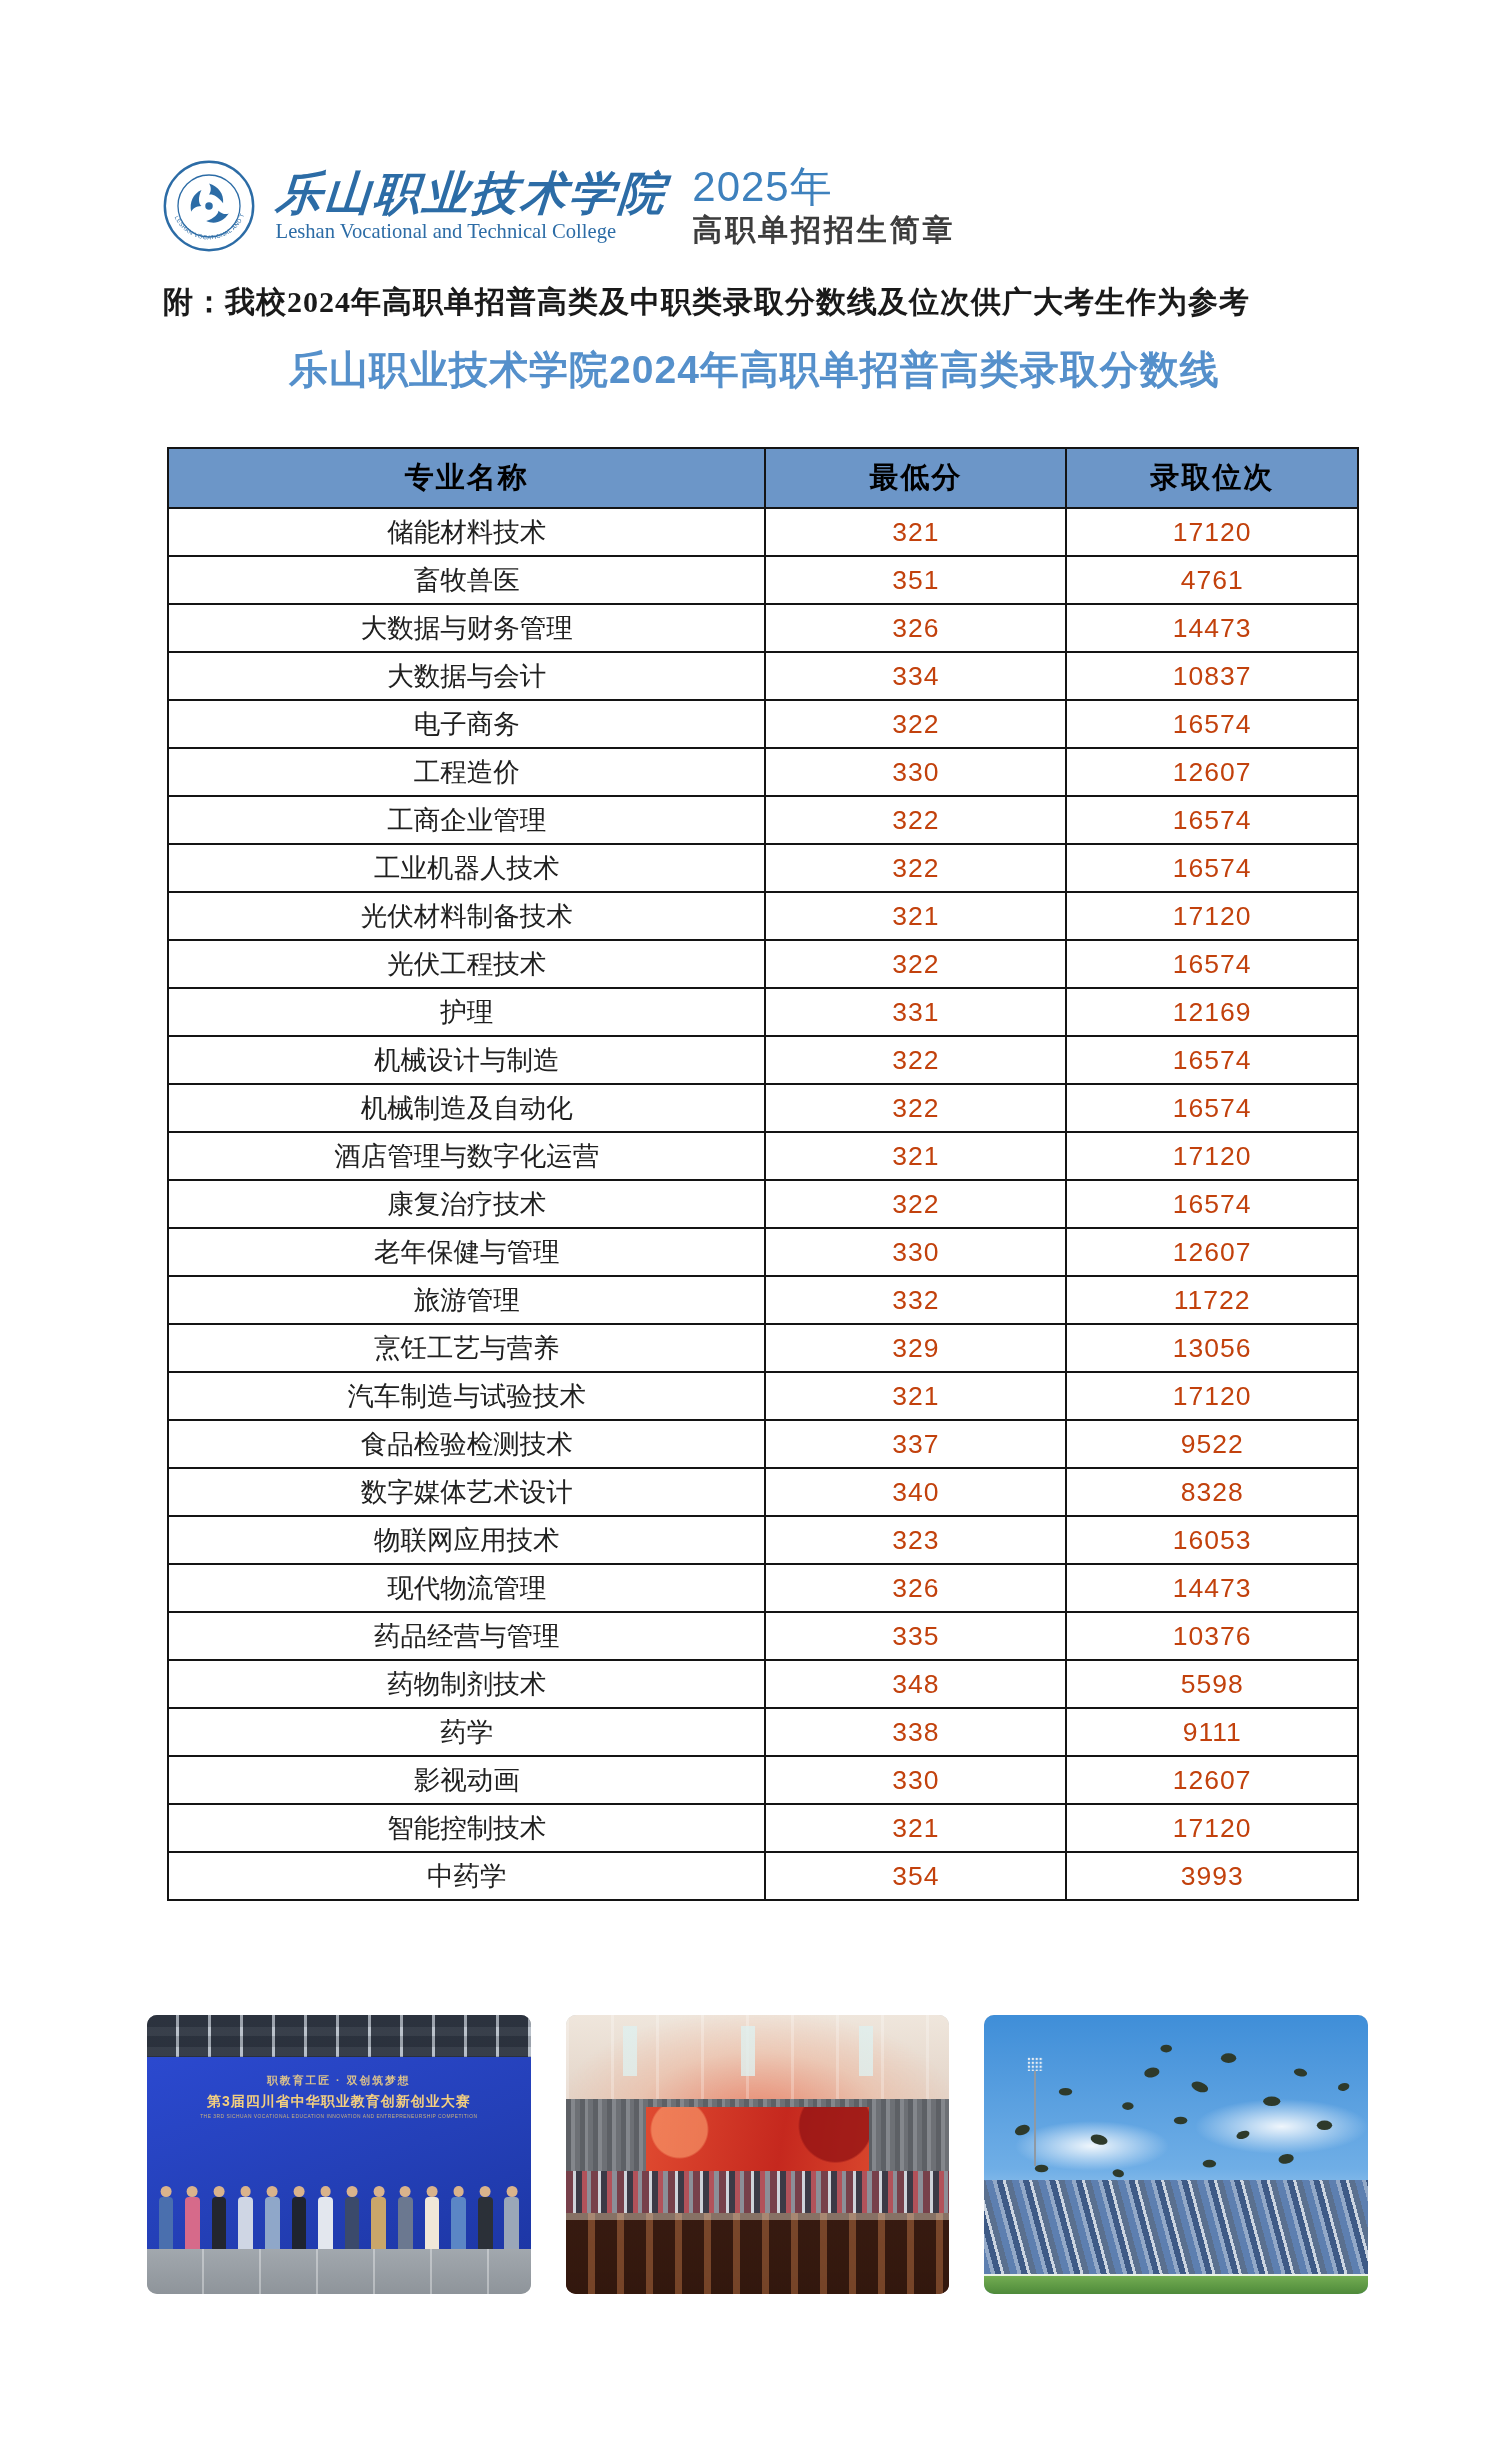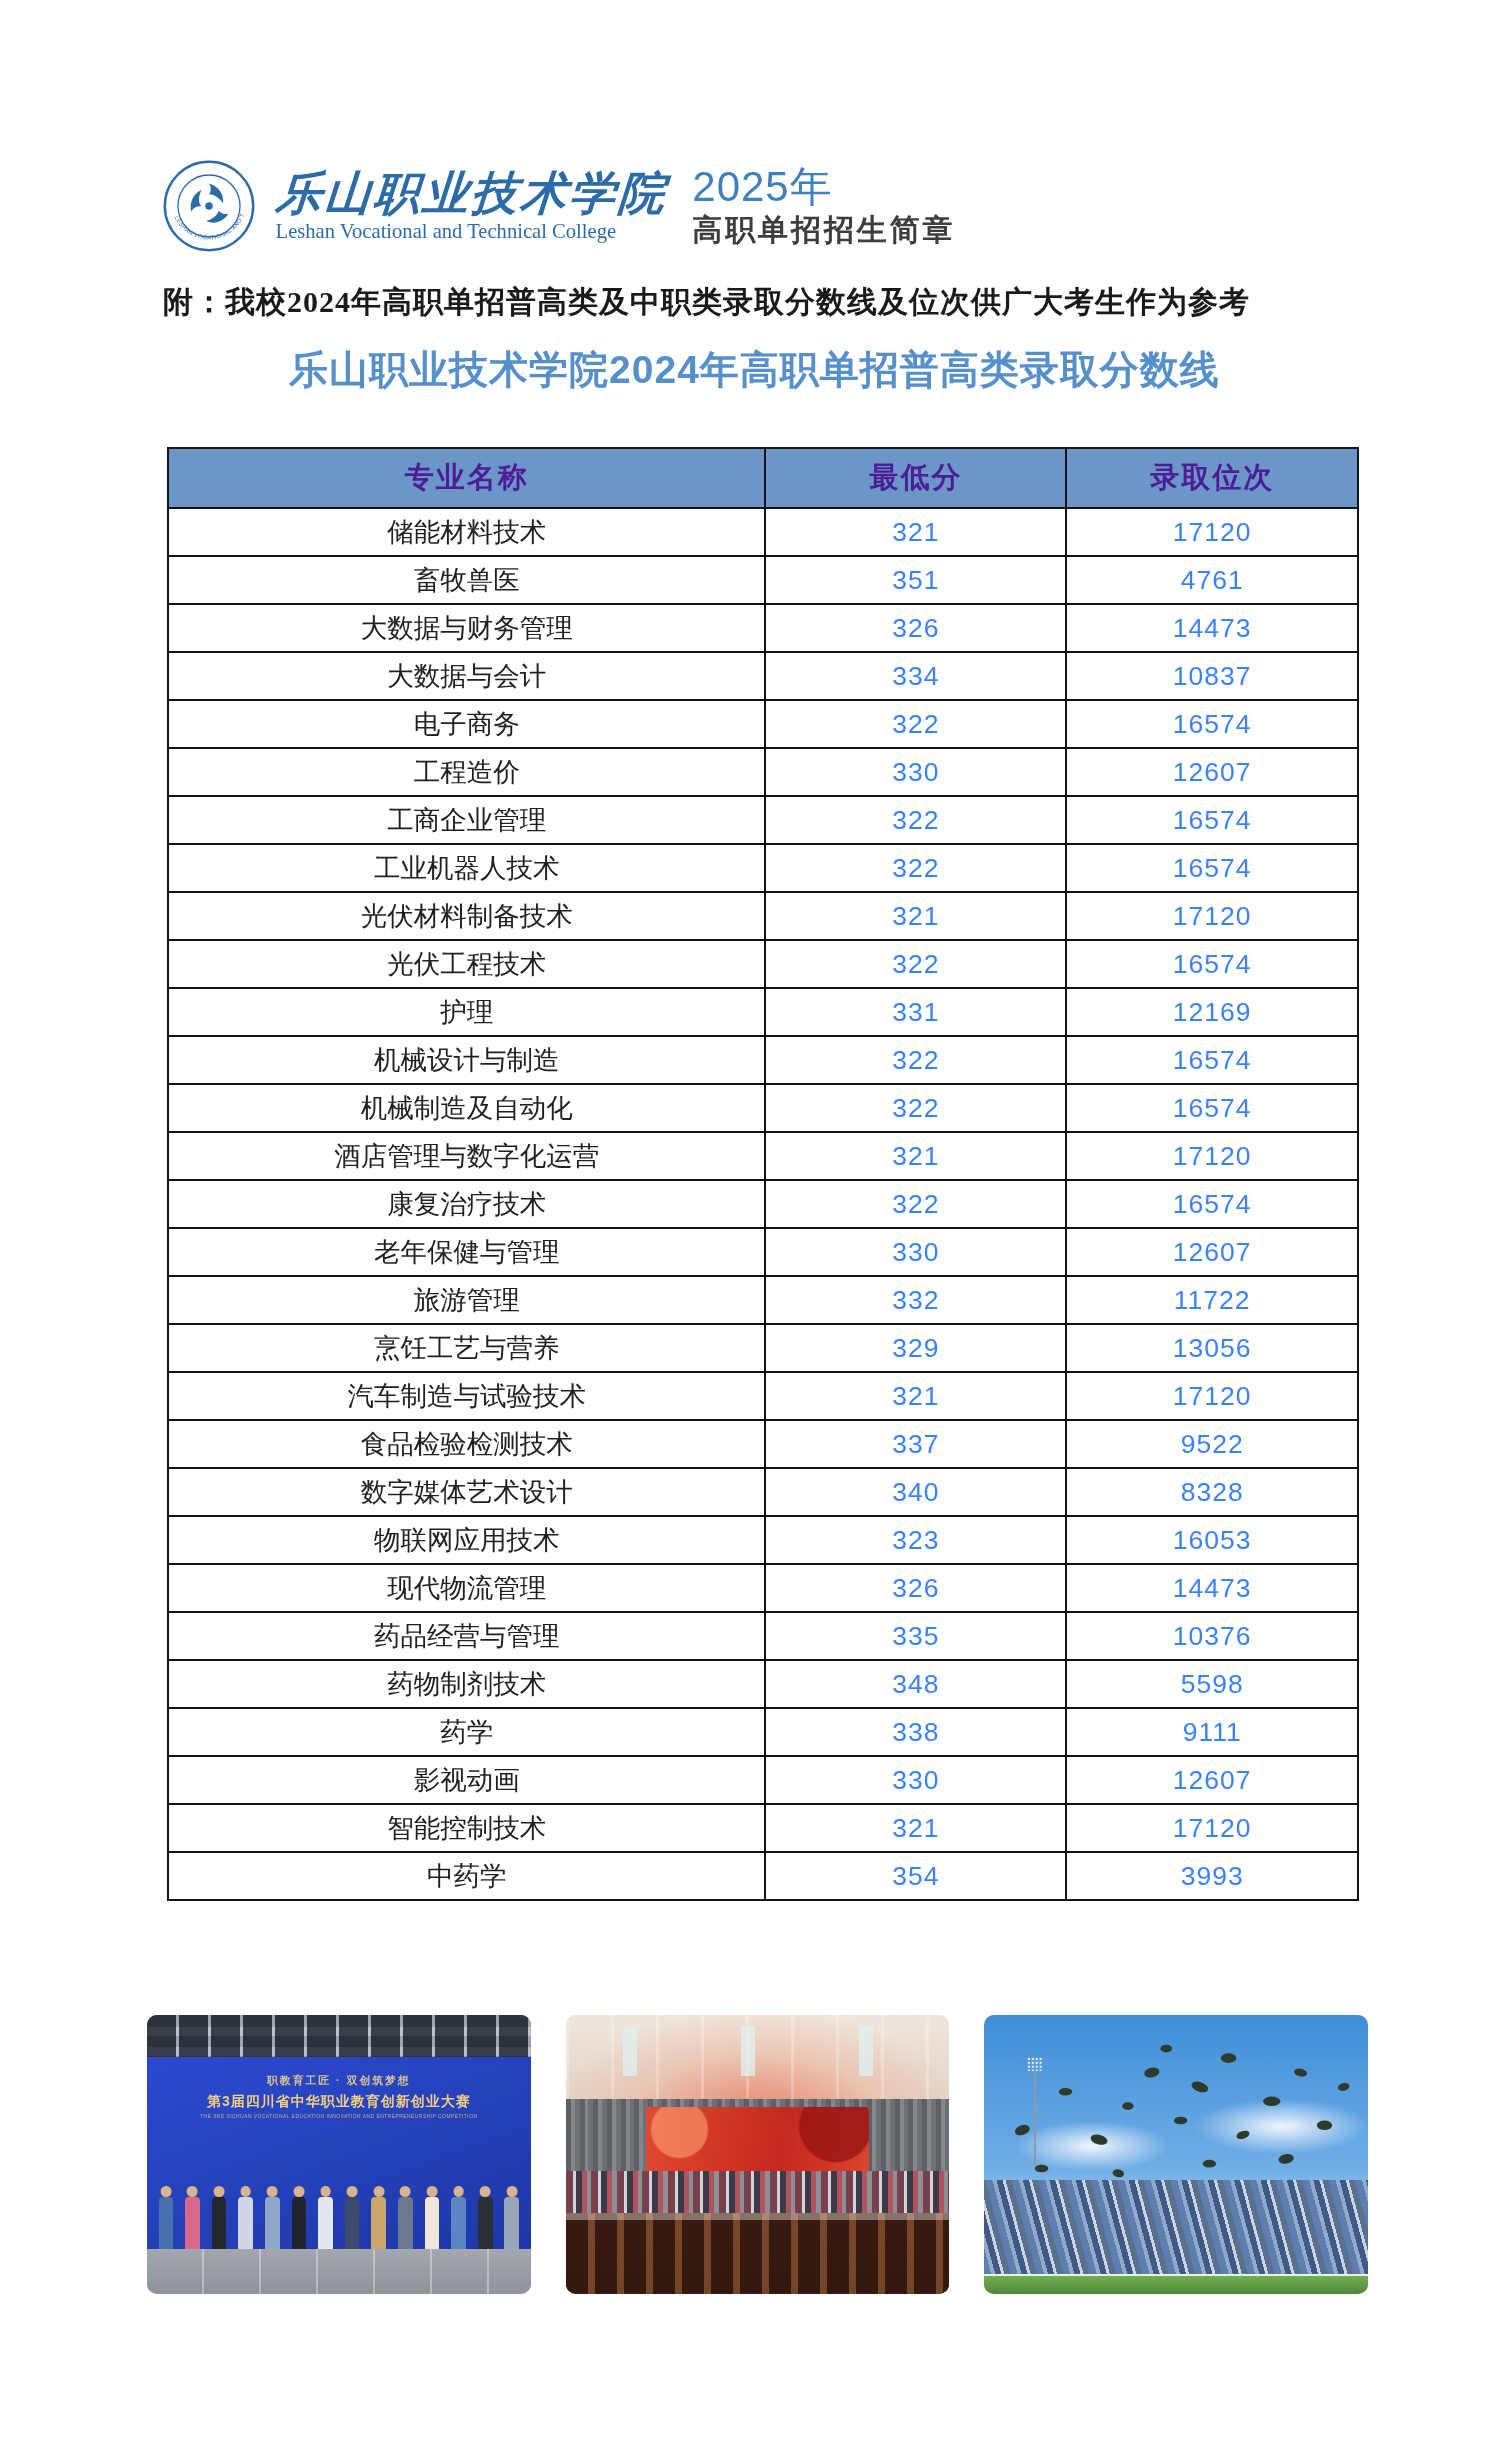--- a/index.html
+++ b/index.html
@@ -29,7 +29,7 @@
   .score-table col.c1{width:50.2%;}
   .score-table col.c2{width:25.3%;}
   .score-table col.c3{width:24.5%;}
-  .score-table th{background:#6c96c8;color:#4c1d95;font-size:29px;font-weight:bold;
+  .score-table th{background:#6c96c8;color:#000000;font-size:29px;font-weight:bold;
         letter-spacing:2px;height:56px;border:2px solid #141414;border-bottom-width:2.9px;}
   .score-table td{height:44px;border:2px solid #141414;text-align:center;vertical-align:middle;
         font-size:26.5px;font-weight:500;color:#202020;}

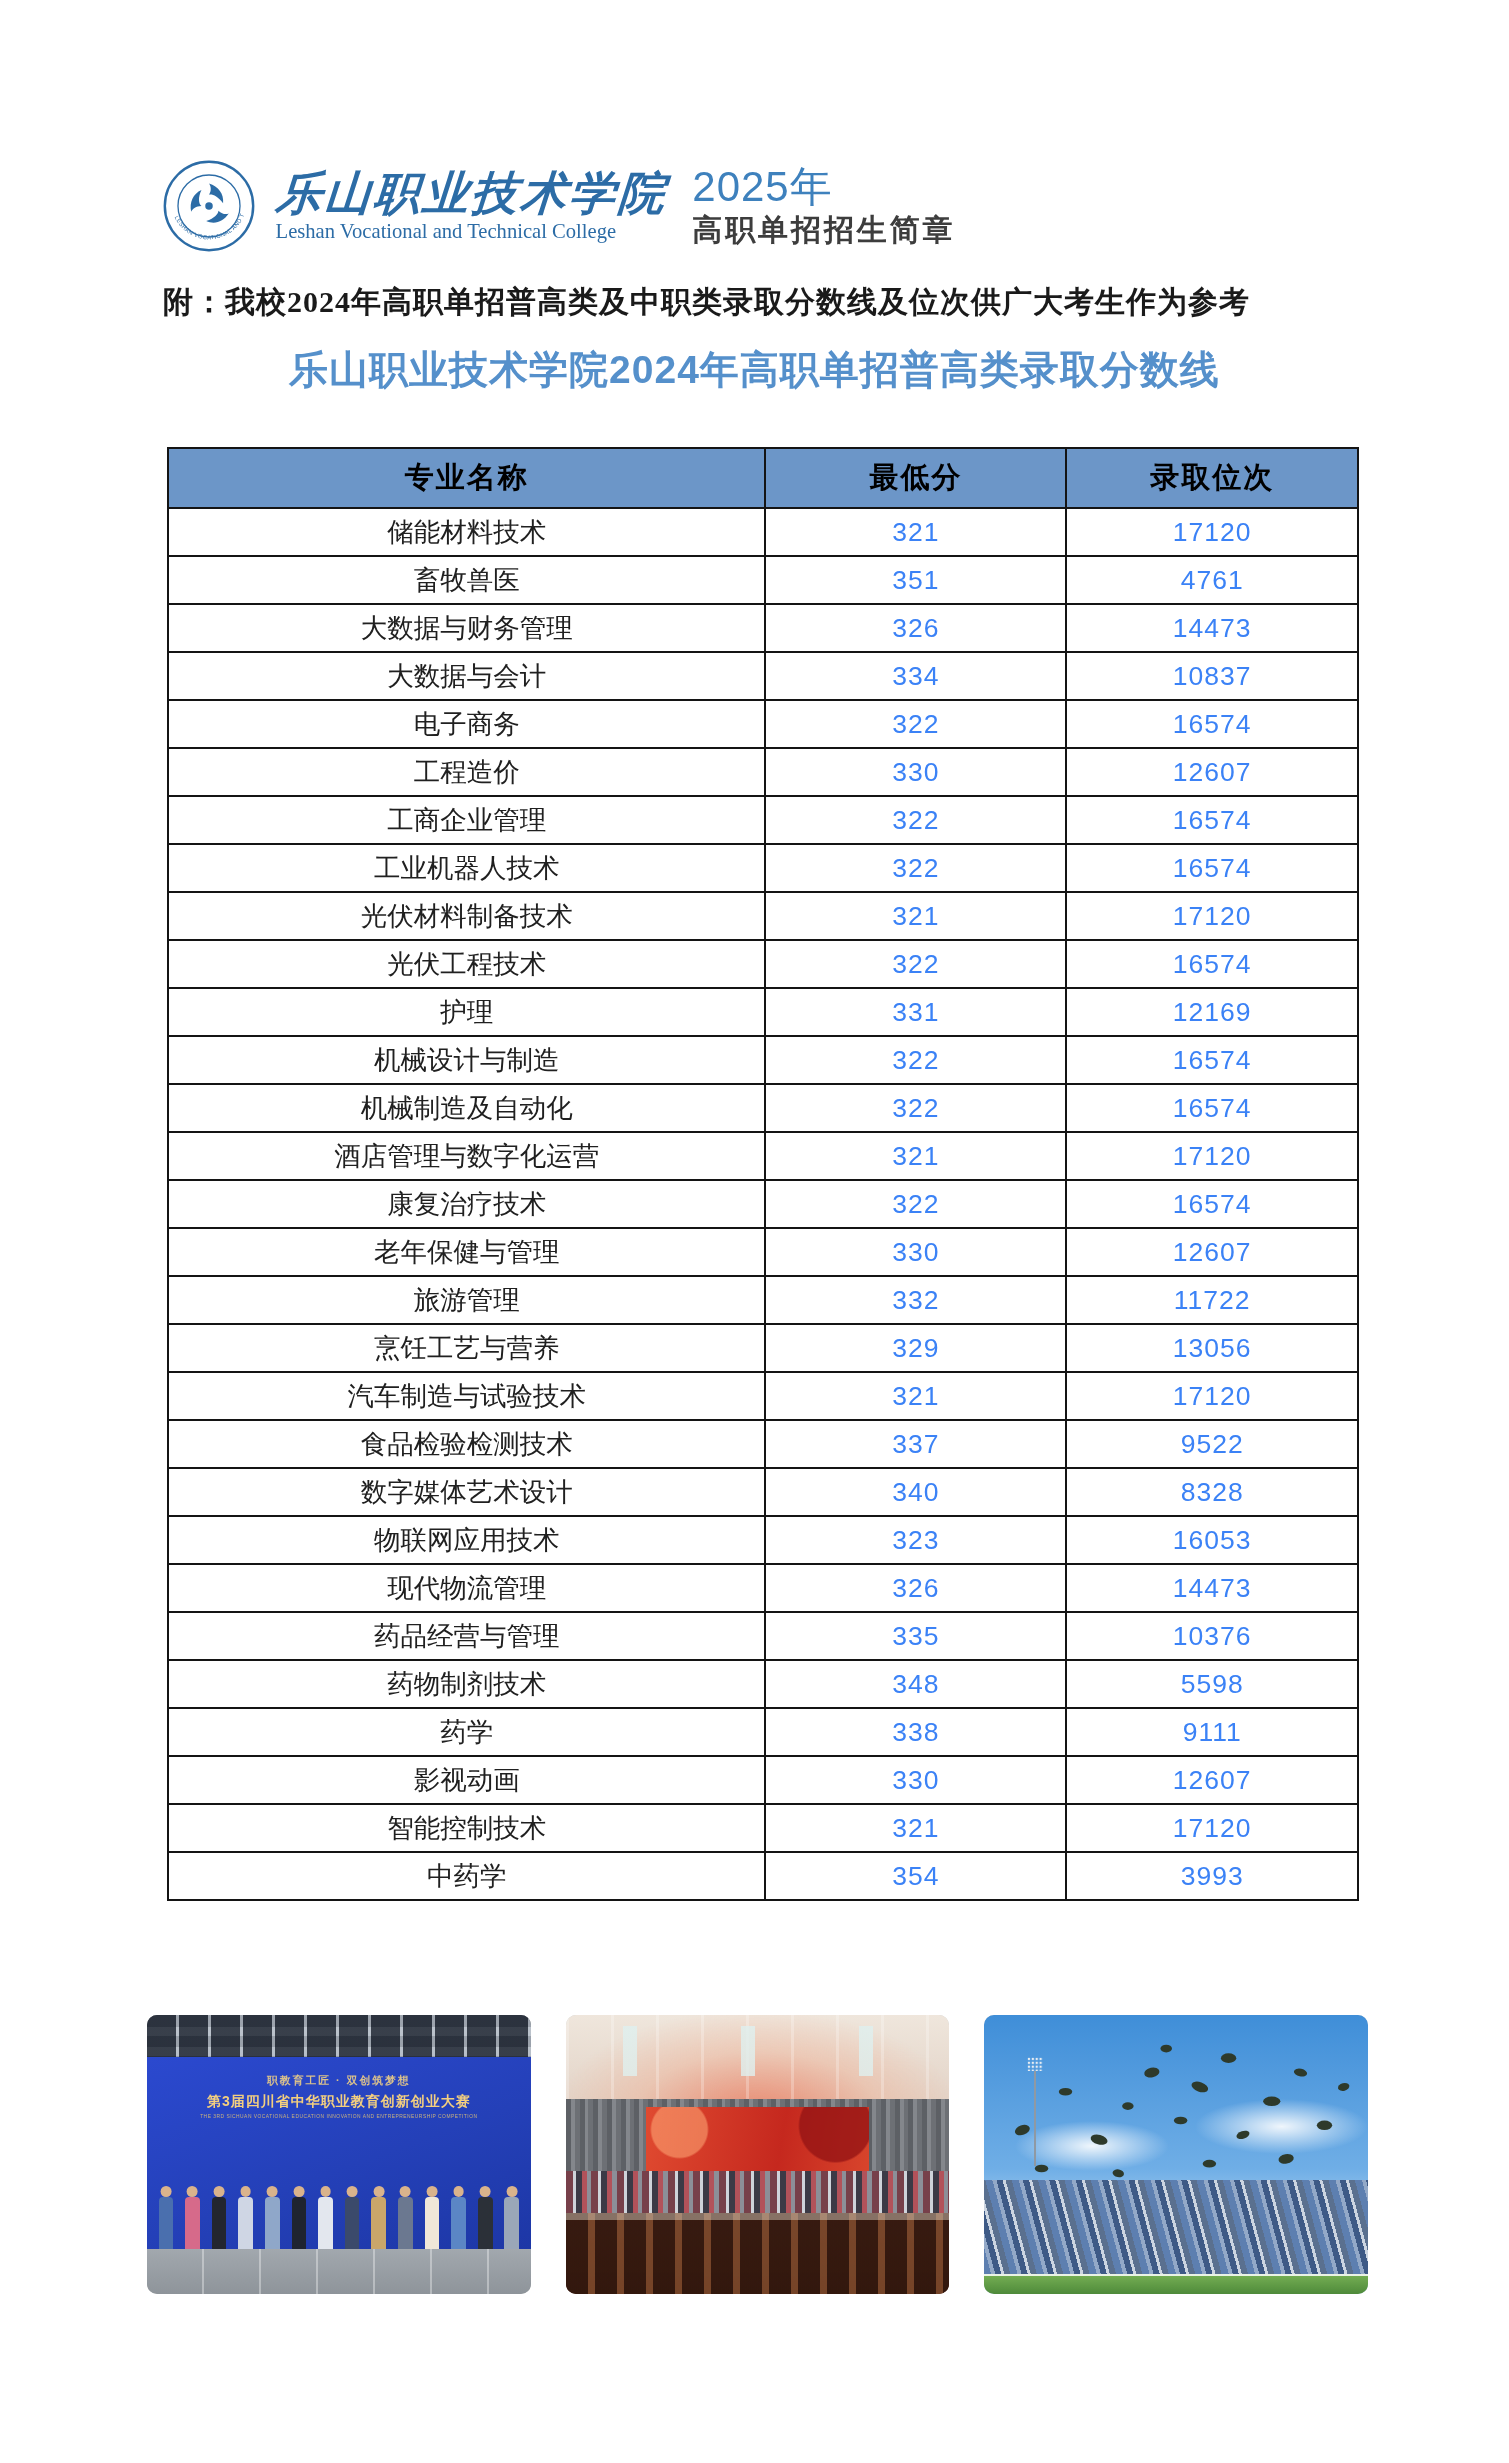--- a/index.html
+++ b/index.html
@@ -33,7 +33,7 @@
         letter-spacing:2px;height:56px;border:2px solid #141414;border-bottom-width:2.9px;}
   .score-table td{height:44px;border:2px solid #141414;text-align:center;vertical-align:middle;
         font-size:26.5px;font-weight:500;color:#202020;}
-  .score-table td.num{font-weight:400;letter-spacing:1px;font-size:26.5px;color:#3b82f6;}
+  .score-table td.num{font-weight:400;letter-spacing:1px;font-size:26.5px;color:#c2410c;}
   .score-table{border:2.9px solid #111;}
 
   

